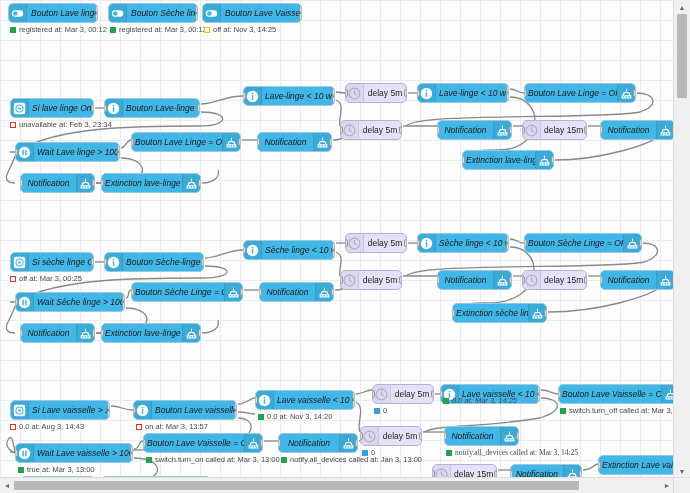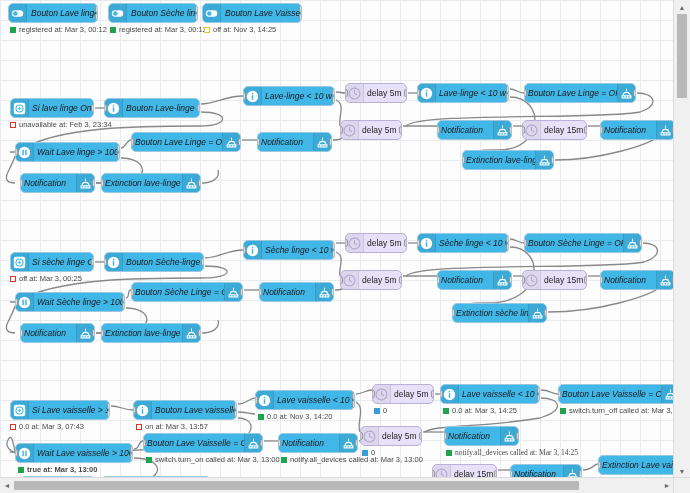--- a/index.html
+++ b/index.html
@@ -45,7 +45,7 @@
     color:#222;
   }
   .node .lbl{
-    flex:1;text-align:left;padding:0 3px;
+    flex:1;text-align:center;padding:0 3px;
     overflow:hidden;text-overflow:clip;
     line-height:18px;
   }

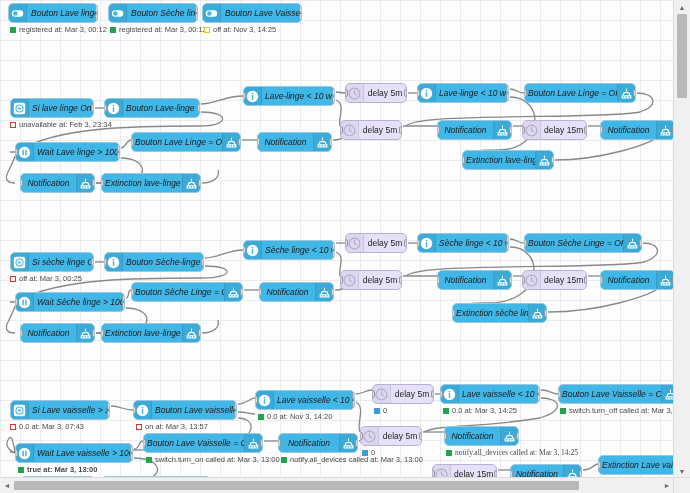--- a/index.html
+++ b/index.html
@@ -887,7 +887,7 @@
           <span class="dot blue"></span>
           <span>0</span>
         </div>
-        <div class="status" style="left: 443px; top: 406px;">
+        <div class="status" style="left: 443px; top: 396px; font-style: italic;">
           <span class="dot green"></span>
           <span>0.0 at: Mar 3, 14:25</span>
         </div>

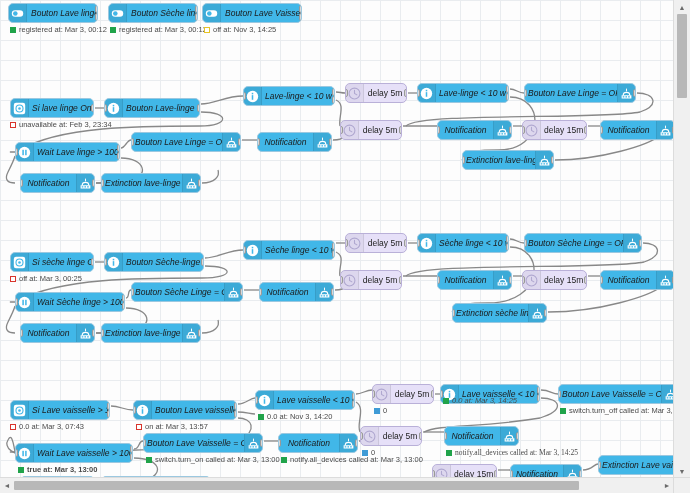--- a/index.html
+++ b/index.html
@@ -873,7 +873,7 @@
         </div>
         <div class="status" style="left: 10px; top: 422px;">
           <span class="dot red"></span>
-          <span>0.0 at: Mar 3, 07:43</span>
+          <span>0.0 at: Aug 3, 14:43</span>
         </div>
         <div class="status" style="left: 136px; top: 422px;">
           <span class="dot red"></span>

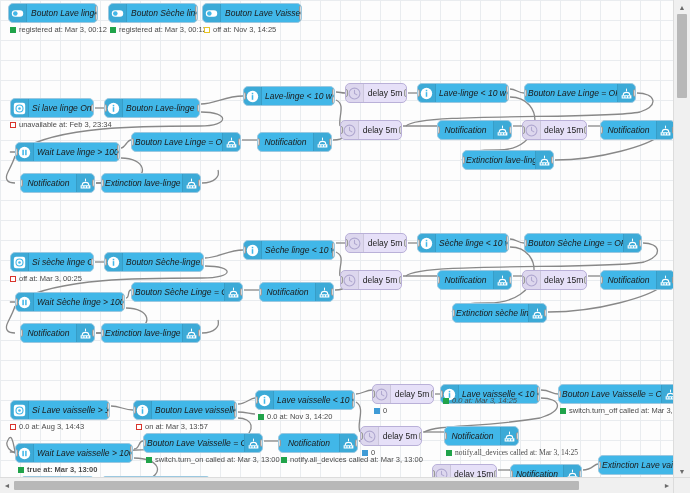--- a/index.html
+++ b/index.html
@@ -913,7 +913,7 @@
         </div>
         <div class="status" style="left: 281px; top: 455px;">
           <span class="dot green"></span>
-          <span>notify.all_devices called at: Mar 3, 13:00</span>
+          <span>notify.all_devices called at: Jan 3, 13:00</span>
         </div>
       </div>
 

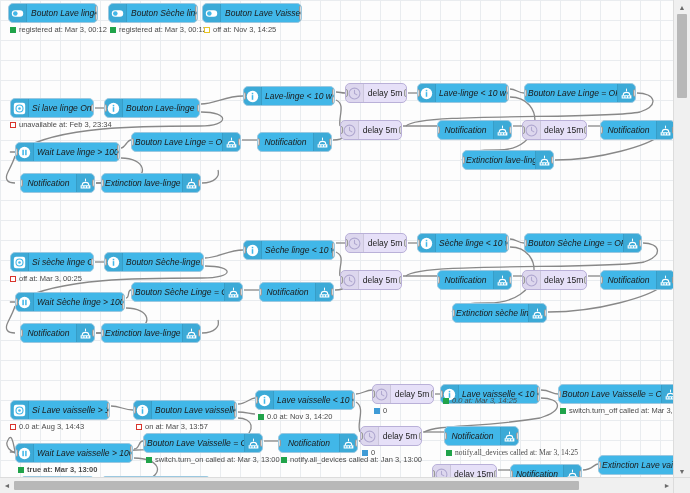--- a/index.html
+++ b/index.html
@@ -903,7 +903,7 @@
           <span class="dot green"></span>
           <span>notify.all_devices called at: Mar 3, 14:25</span>
         </div>
-        <div class="status" style="left: 18px; top: 465px; font-weight: bold;">
+        <div class="status" style="left: 18px; top: 465px;">
           <span class="dot green"></span>
           <span>true at: Mar 3, 13:00</span>
         </div>

